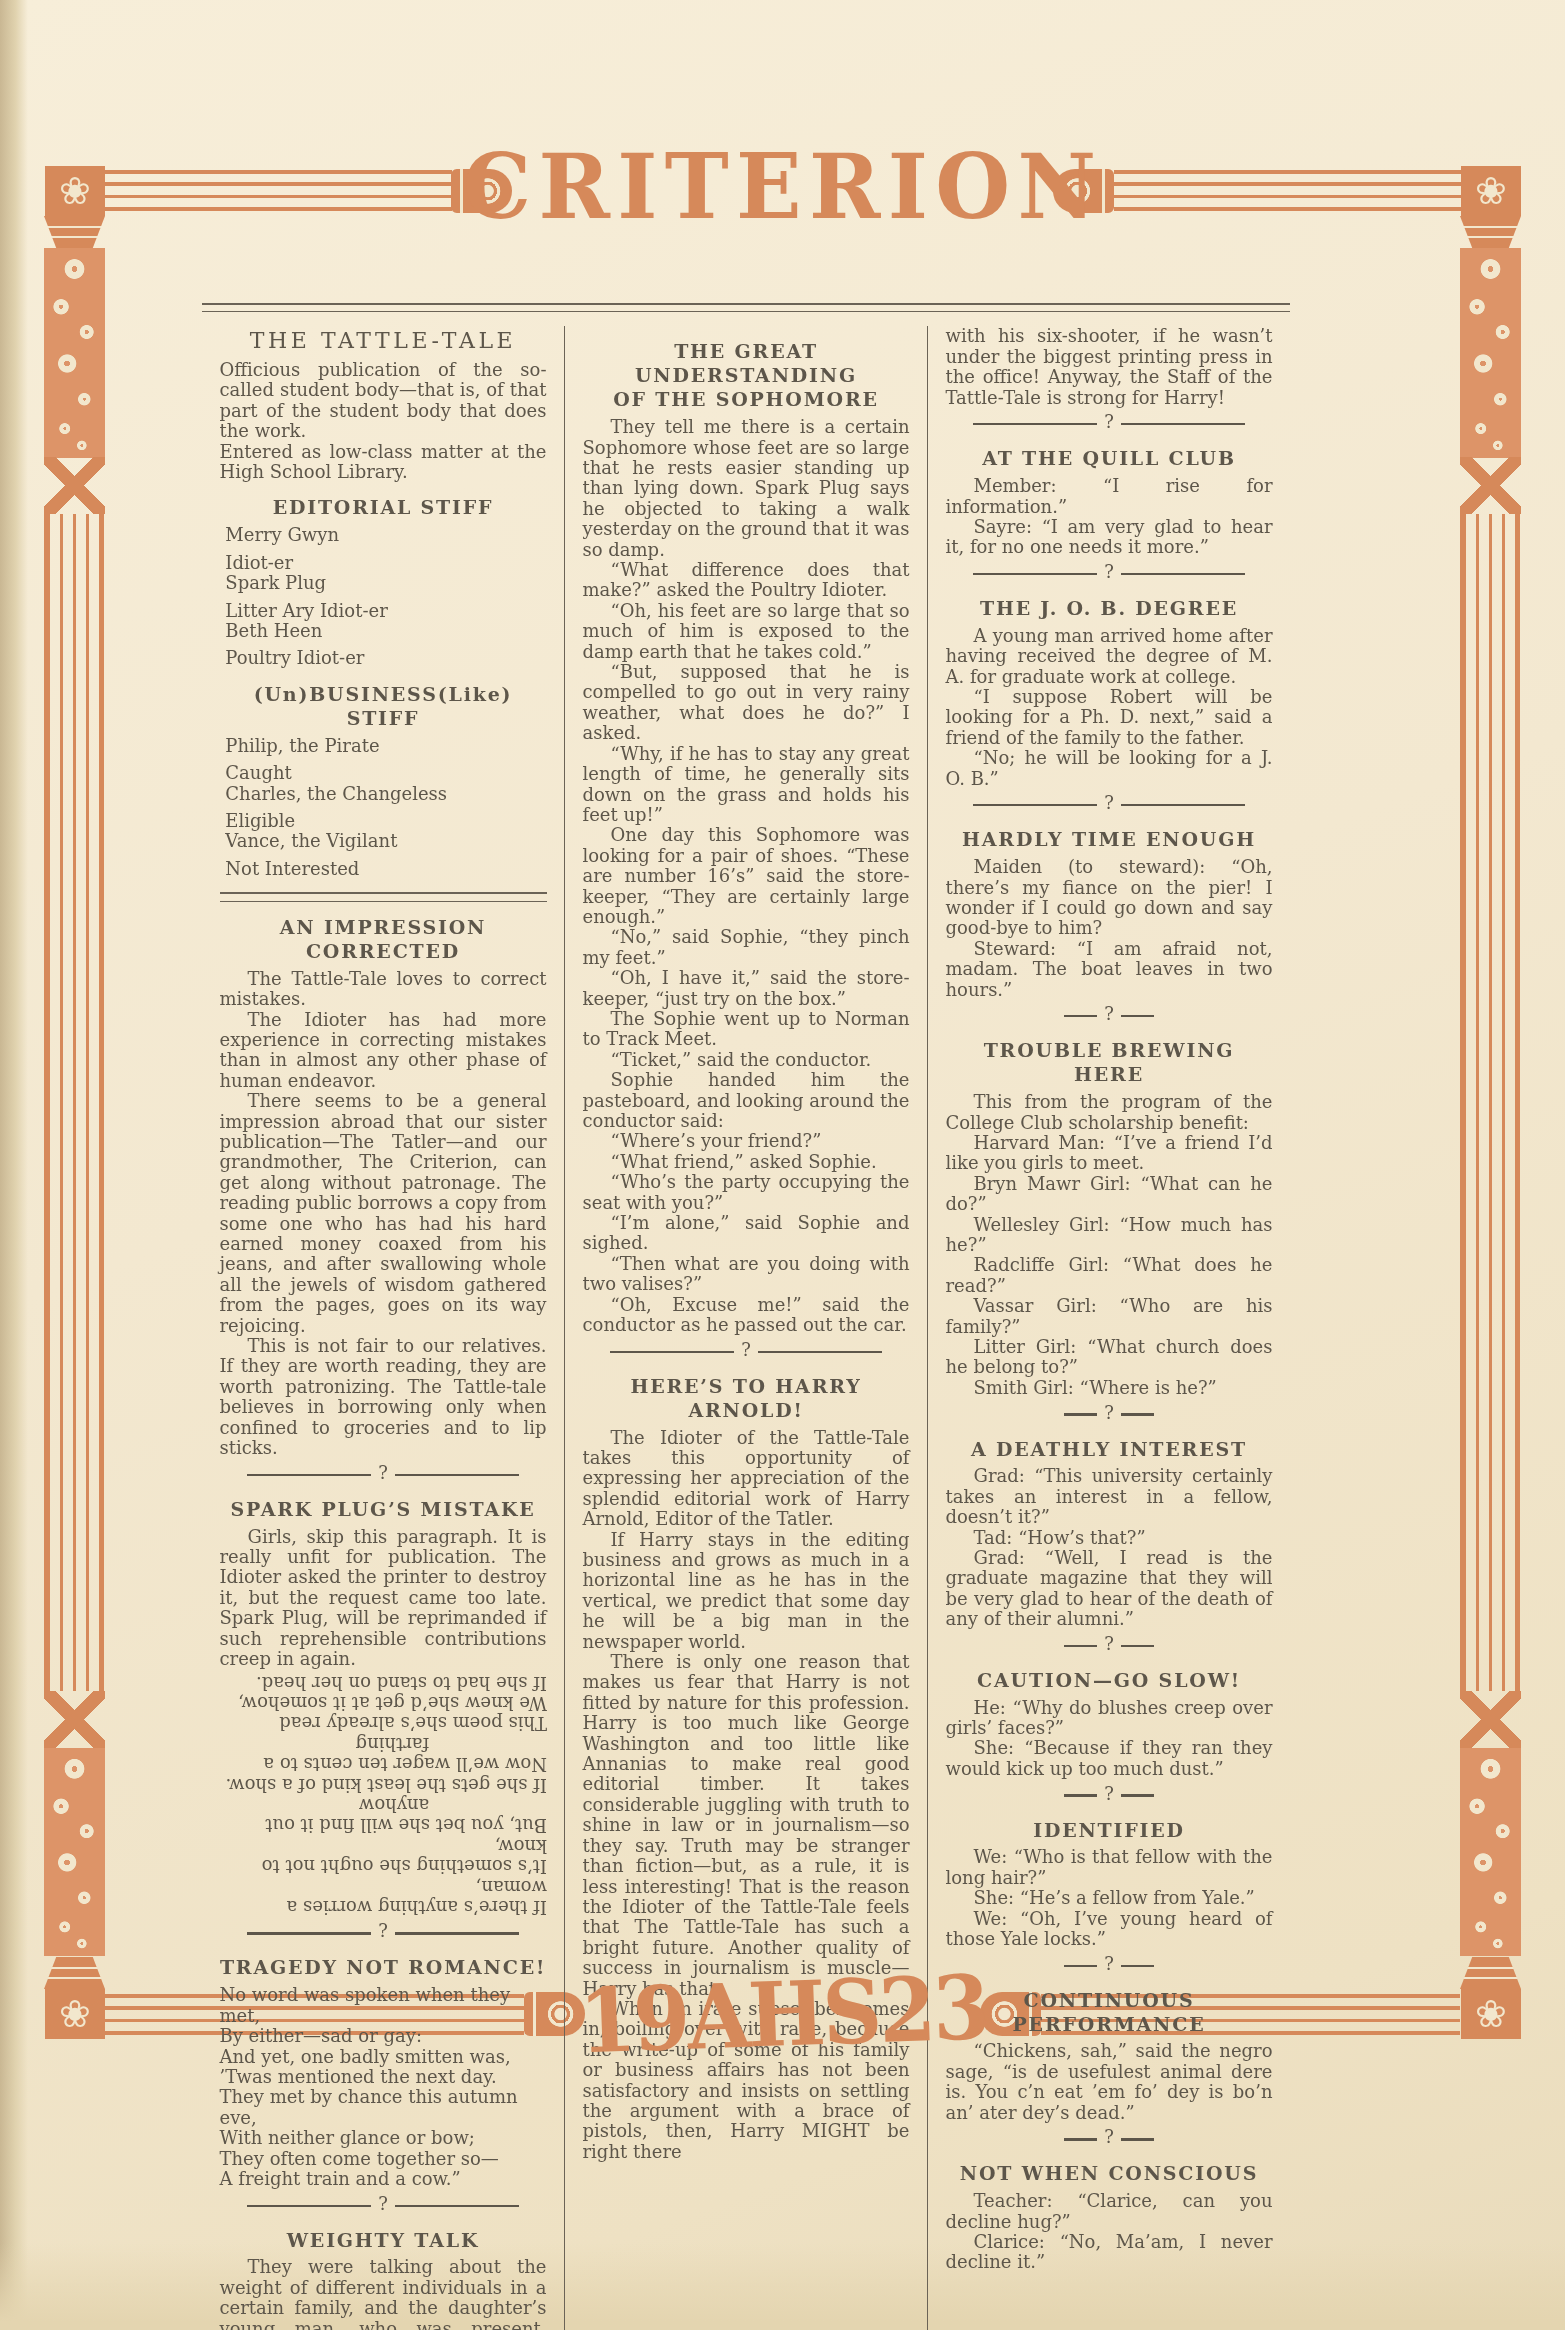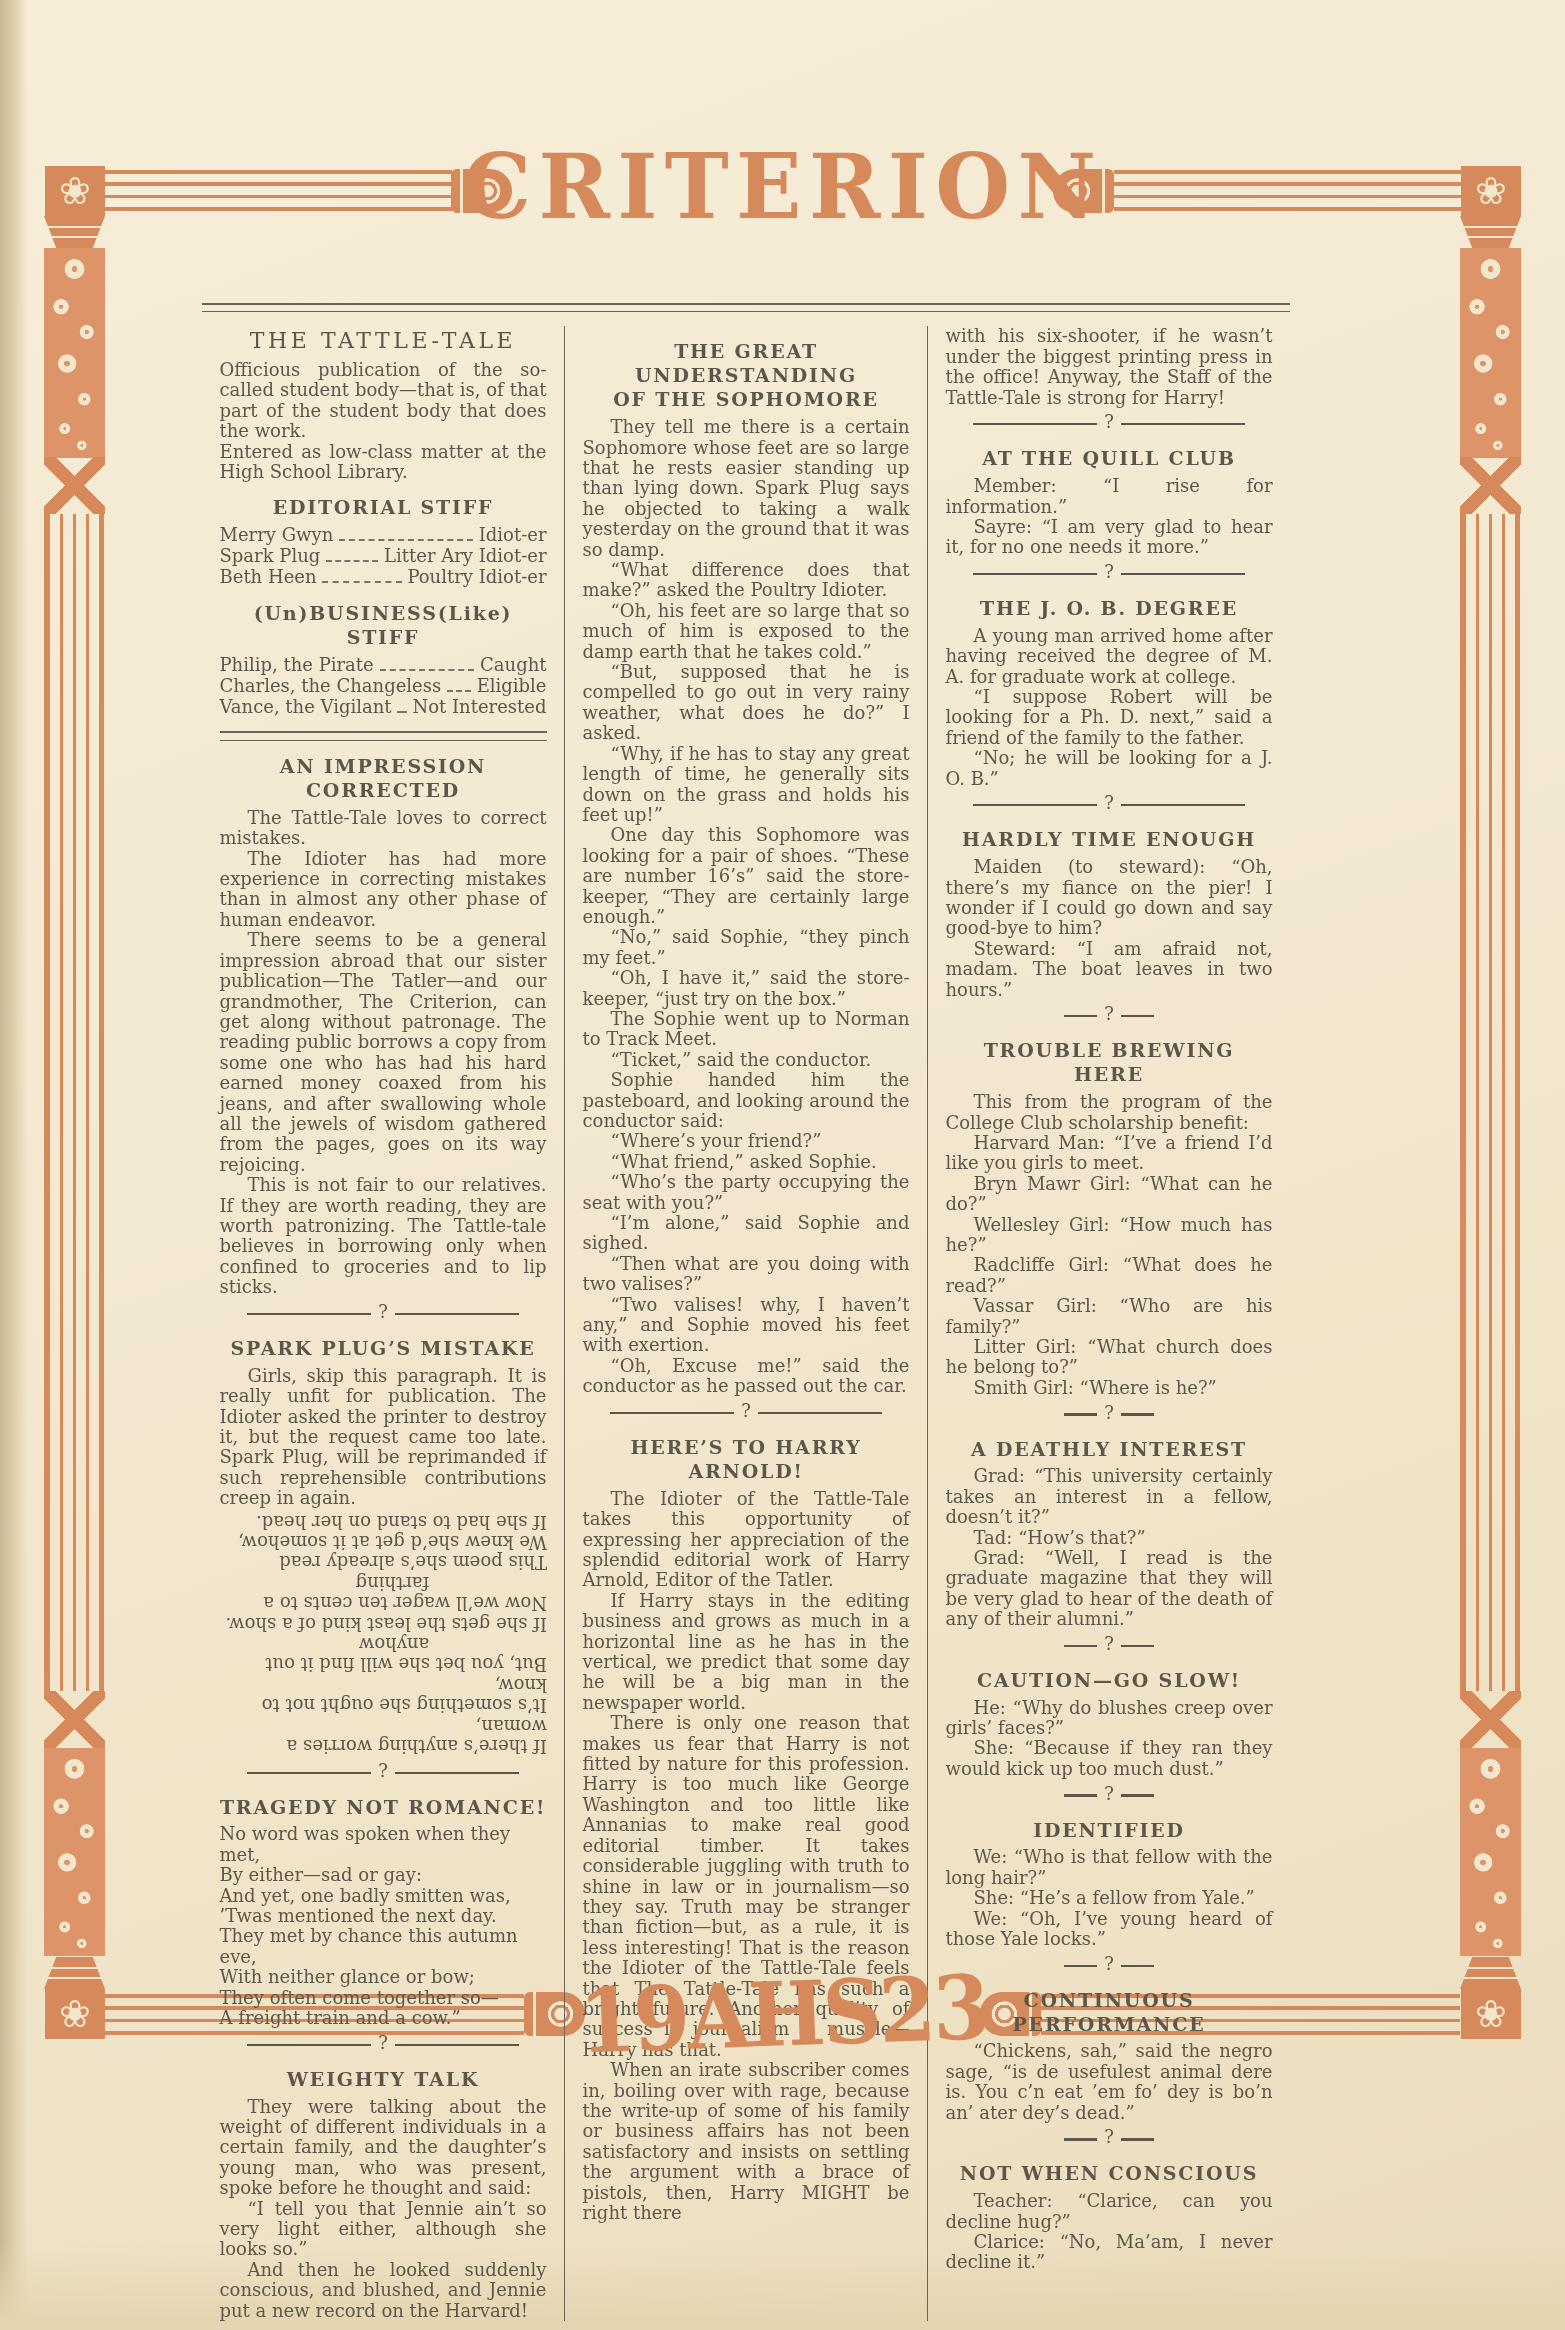--- a/index.html
+++ b/index.html
@@ -85,7 +85,7 @@
   .para{margin:0;}
   .indent{text-indent:28px;}
   .staff{margin:1.5px 0 4.4px;}
-  .staff-row{display:flex;align-items:baseline;white-space:nowrap;}
+  .staff-row{display:flex;align-items:baseline;white-space:nowrap;flex-direction:column;}
   .staff-leader{flex:1;border-bottom:2.2px dashed var(--ink);margin:0 5.8px 5.1px;opacity:.8;}
   .rule-double{height:6.6px;border-top:2.2px solid var(--rule);border-bottom:1.5px solid var(--rule);margin:13px 0 10.2px;}
   .divider{display:flex;align-items:center;justify-content:center;gap:7.3px;margin:7.3px 0;}

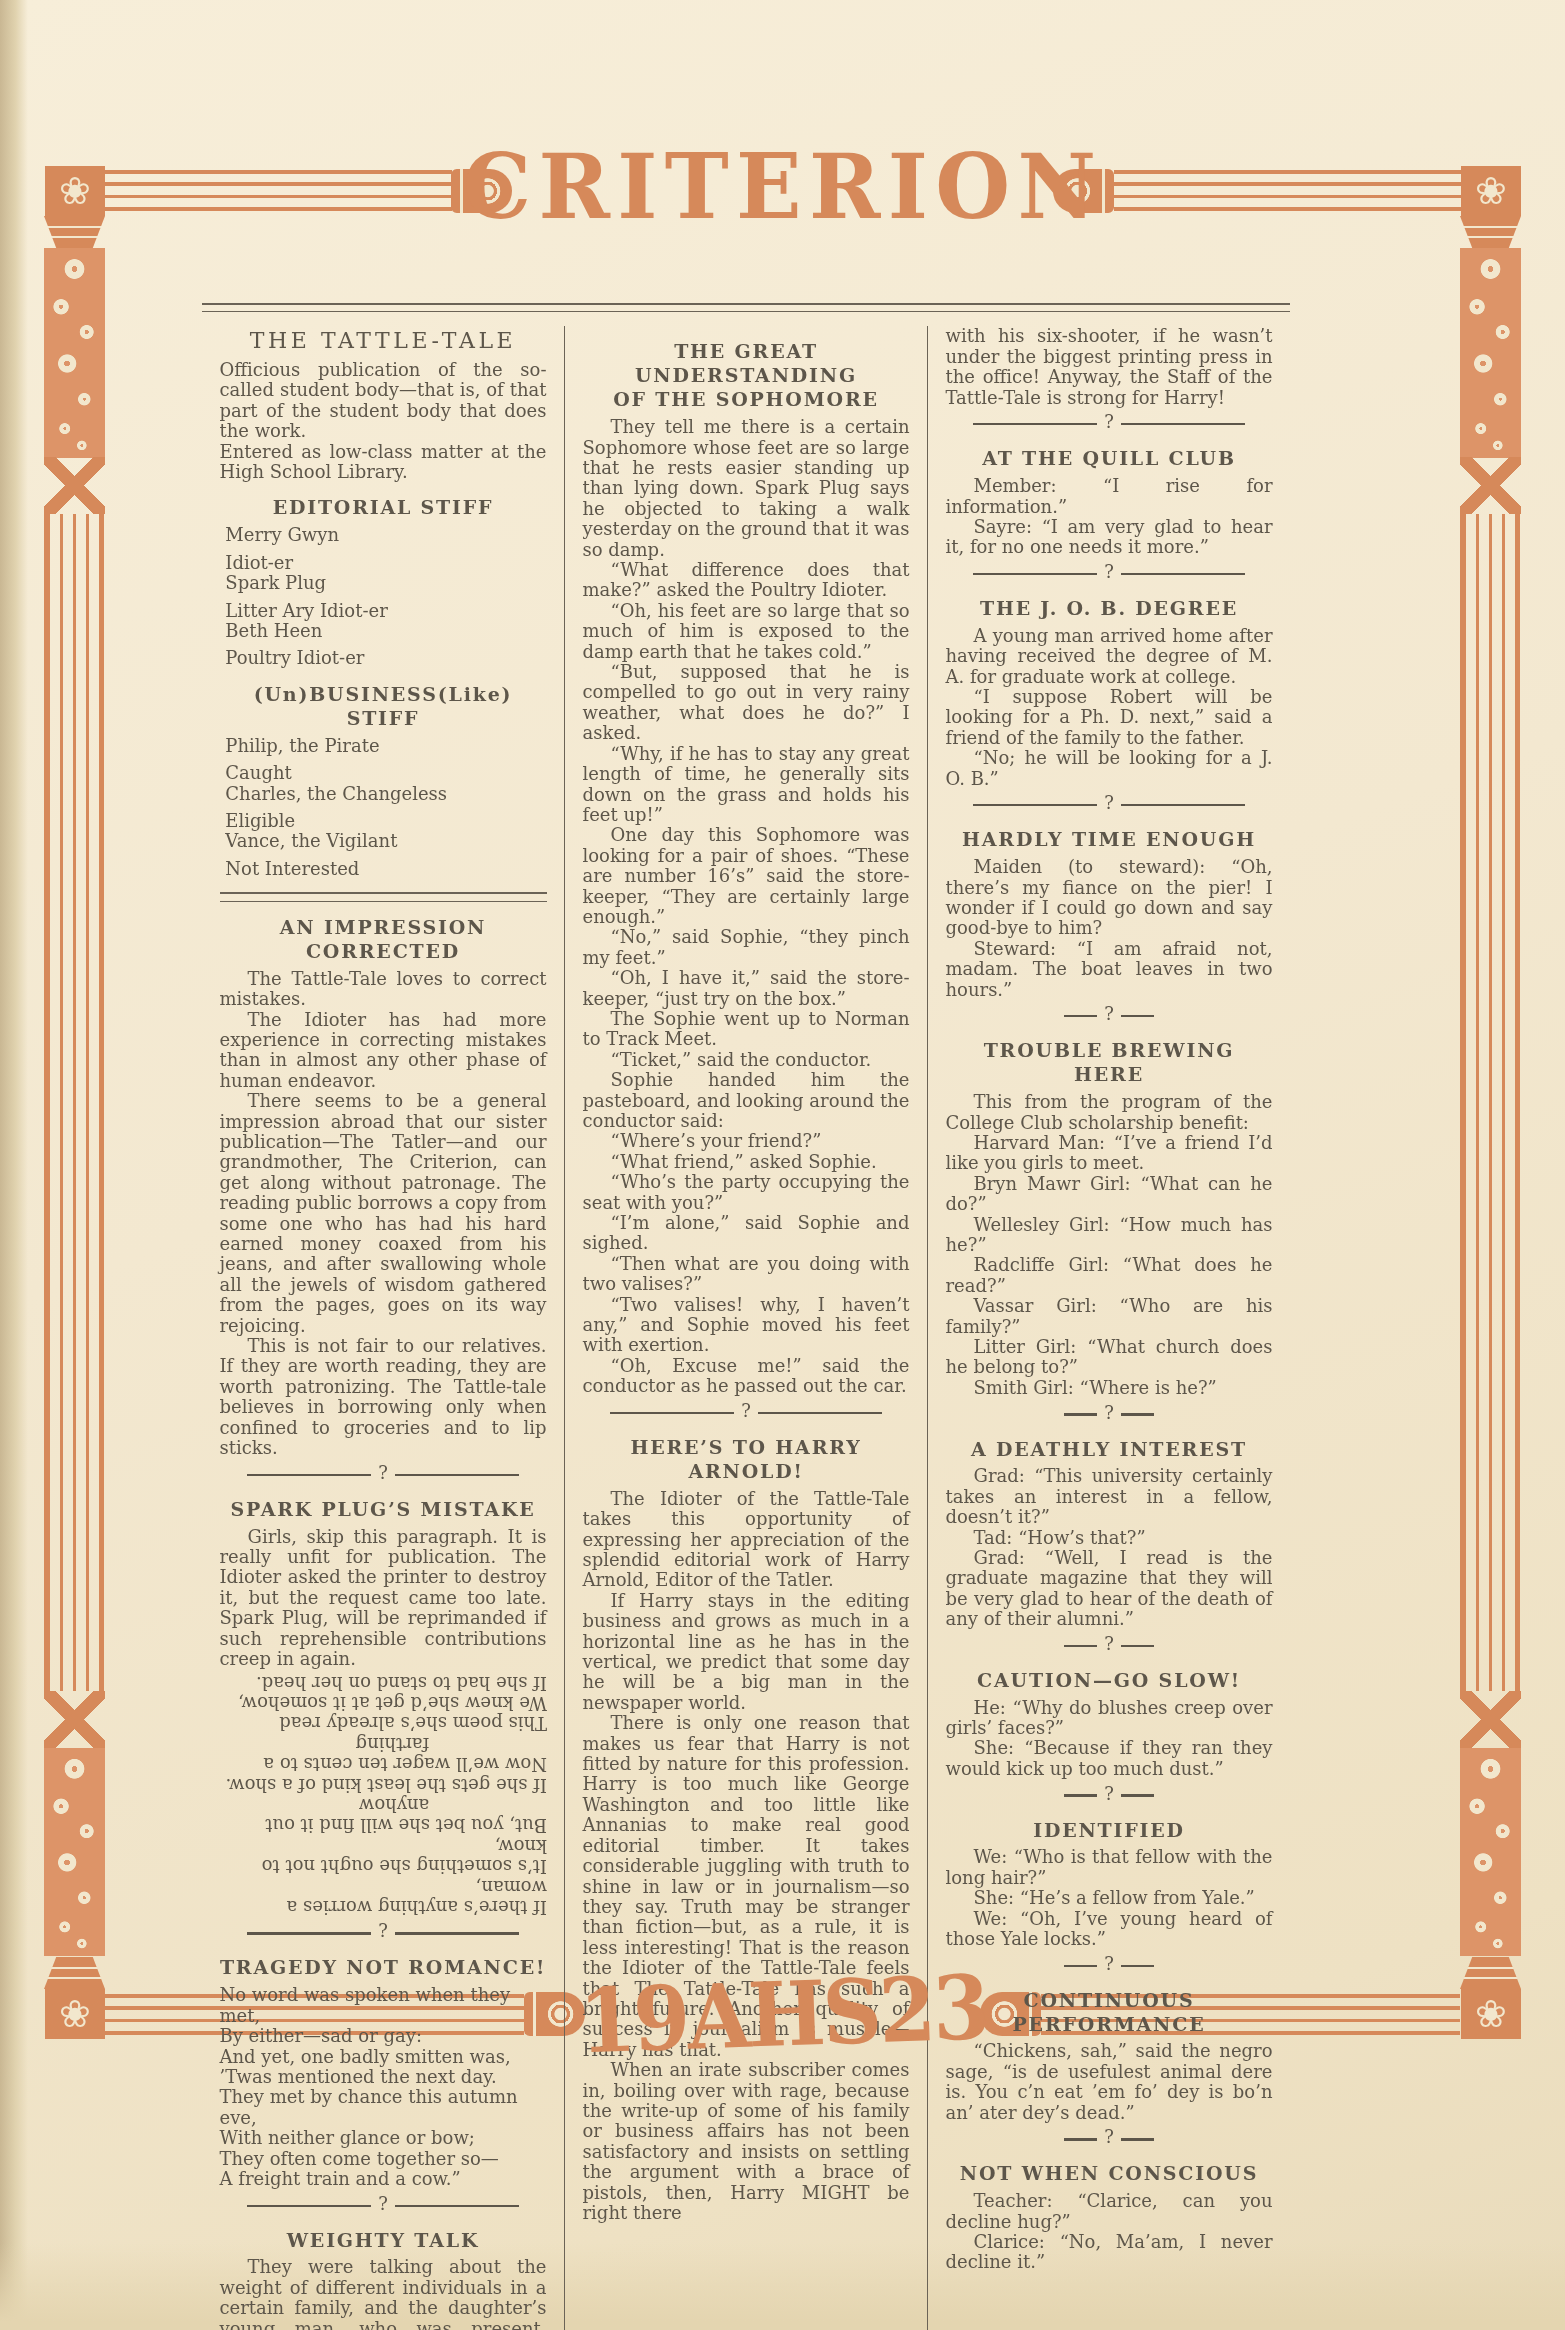--- a/index.html
+++ b/index.html
@@ -266,7 +266,6 @@
           <p class="para indent">“Who’s the party occupying the seat with you?”</p>
           <p class="para indent">“I’m alone,” said Sophie and sighed.</p>
           <p class="para indent">“Then what are you doing with two valises?”</p>
-          <p class="para indent">“Two valises! why, I haven’t any,” and Sophie moved his feet with exertion.</p>
           <p class="para indent">“Oh, Excuse me!” said the conductor as he passed out the car.</p>
           <div class="divider">
             <span class="line"></span>

